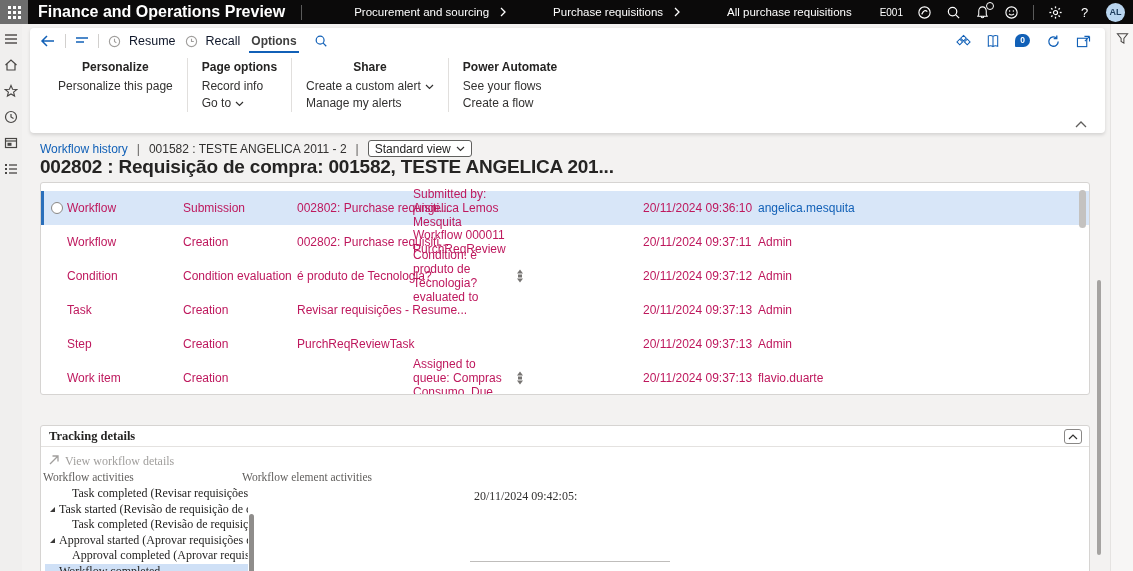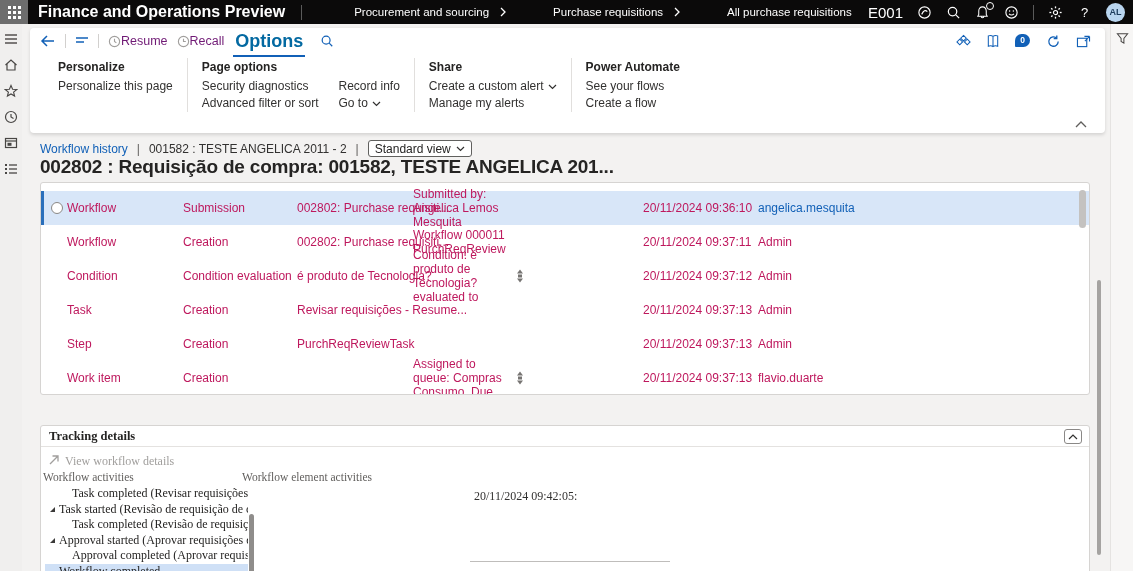--- a/index.html
+++ b/index.html
@@ -18,7 +18,7 @@
   .tb-crumbs .crumb { white-space:nowrap; cursor:pointer;margin-left:36px; }
   .tb-crumbs .chev { margin:0 9px; display:flex; }
   .tb-right { margin-left:auto; display:flex; align-items:center; gap:14px; padding-right:8px; }
-  .tb-env { font-size:15px; cursor:pointer; }
+  .tb-env { font-size:10px; cursor:pointer; }
   .tb-ic { width:15px; height:15px; color:#fff; cursor:pointer; position:relative; }
   .tb-div2 { width:1px; height:15px; background:#5a5a5a; }
   .avatar { width:19px; height:19px; border-radius:50%; background:#b9d5ef; color:#1d3c5c; font-size:9px; font-weight:bold; display:flex; align-items:center; justify-content:center; cursor:pointer; }

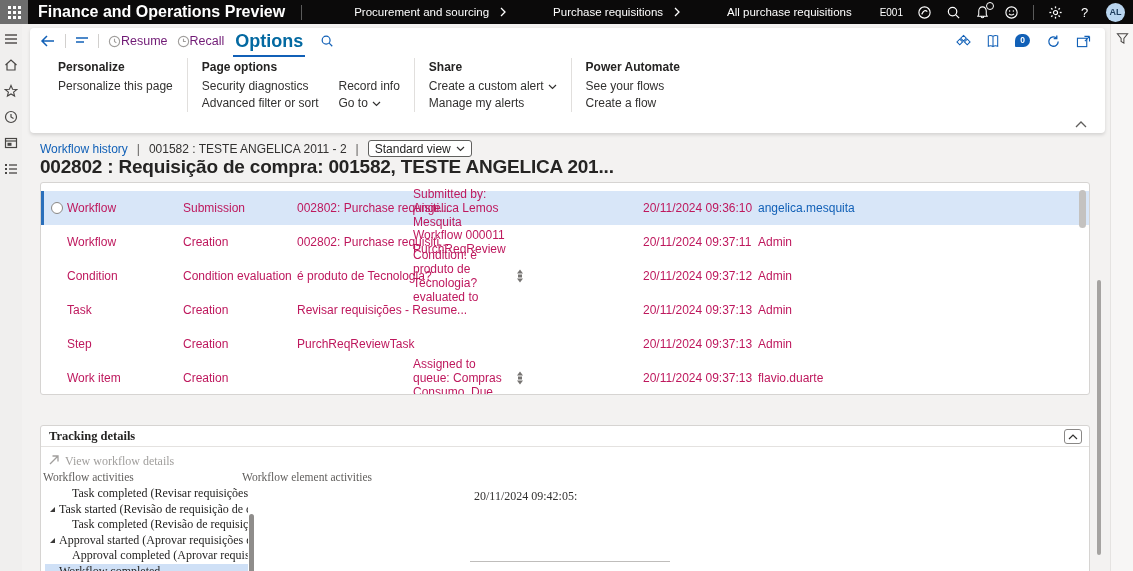--- a/index.html
+++ b/index.html
@@ -33,7 +33,7 @@
   .tb2 { height:26px; display:flex; align-items:center; padding-left:10px; gap:9px; }
   .tb2 .vdiv { width:1px; height:14px; background:#d2d0ce; }
   .ic-blue { color:#1160b7; cursor:pointer; }
-  .btn-gray { display:flex; align-items:center; gap:0; color:#701a75; font-size:12.5px; cursor:default; white-space:nowrap; }
+  .btn-gray { display:flex; align-items:center; gap:8px; color:#0f172a; font-size:12.5px; cursor:default; white-space:nowrap; }
   .tab-options { font-size:18px; font-weight:700; color:#0369a1; position:relative; cursor:pointer; padding:0 2px; }
   .tab-options::after { content:""; position:absolute; left:0; right:0; bottom:-5px; height:2px; background:#1160b7; }
   .tb2-right { margin-left:auto; display:flex; align-items:center; gap:15px; padding-right:14px; }

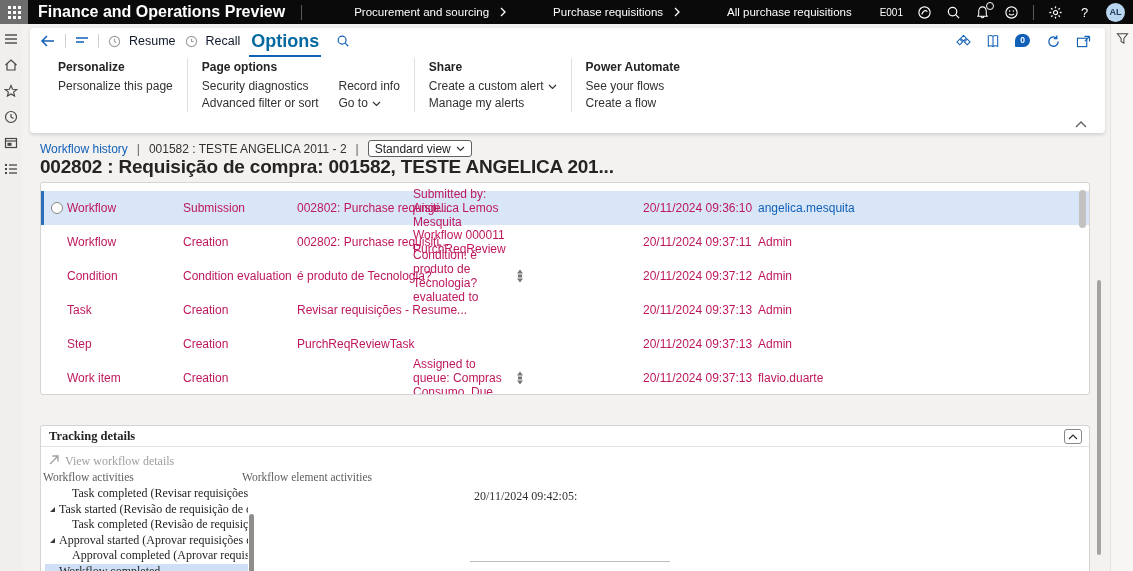--- a/index.html
+++ b/index.html
@@ -34,7 +34,7 @@
   .tb2 .vdiv { width:1px; height:14px; background:#d2d0ce; }
   .ic-blue { color:#1160b7; cursor:pointer; }
   .btn-gray { display:flex; align-items:center; gap:8px; color:#0f172a; font-size:12.5px; cursor:default; white-space:nowrap; }
-  .tab-options { font-size:18px; font-weight:700; color:#0369a1; position:relative; cursor:pointer; padding:0 2px; }
+  .tab-options { font-size:12px; font-weight:700; color:#404040; position:relative; cursor:pointer; padding:0 2px; }
   .tab-options::after { content:""; position:absolute; left:0; right:0; bottom:-5px; height:2px; background:#1160b7; }
   .tb2-right { margin-left:auto; display:flex; align-items:center; gap:15px; padding-right:14px; }
   .msg-bubble { position:relative; width:16px; height:15px; cursor:pointer; }

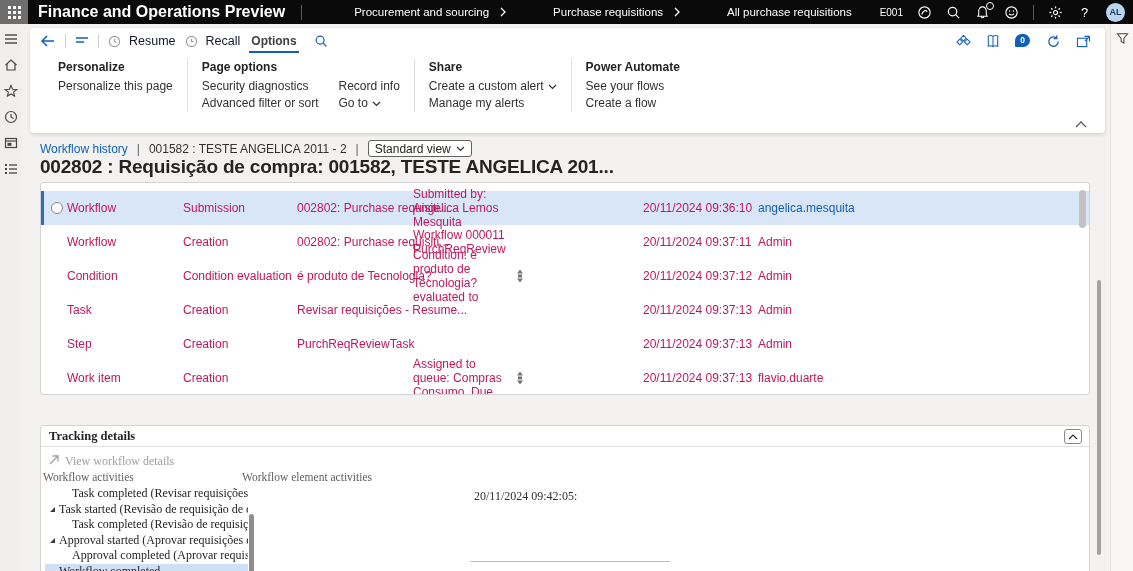--- a/index.html
+++ b/index.html
@@ -43,7 +43,7 @@
   .rb-groups { display:flex; align-items:flex-start; padding:4px 0 0 14px; }
   .rb-group { padding:0 14px; }
   .rb-group + .rb-group { border-left:1px solid #e1dfdd; }
-  .rb-h { font-size:12px; font-weight:700; color:#252423; text-align:left; line-height:18px; margin-bottom:2px; white-space:nowrap; }
+  .rb-h { font-size:12px; font-weight:700; color:#252423; text-align:center; line-height:18px; margin-bottom:2px; white-space:nowrap; }
   .rb-i { font-size:12px; color:#323130; line-height:17px; cursor:pointer; white-space:nowrap; display:flex; align-items:center; gap:4px; }
   .rb-cols { display:flex; gap:20px; }
   .chev-sm { display:inline-flex; margin-top:1px; }

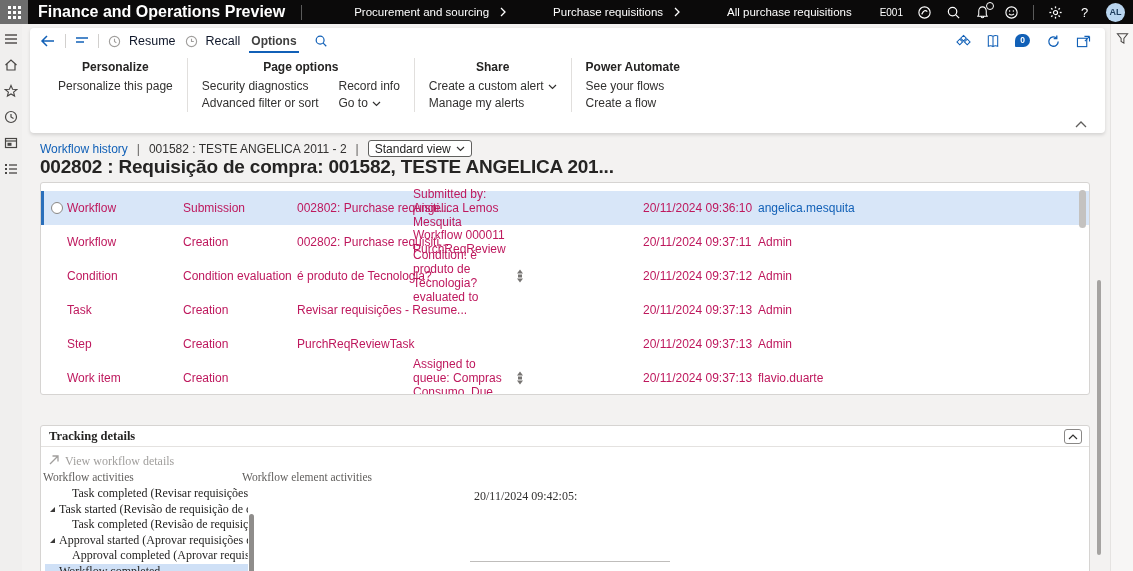--- a/index.html
+++ b/index.html
@@ -310,10 +310,6 @@
     <div class="rb-group">
       <div class="rb-h">Page options</div>
       <div class="rb-cols">
-        <div>
-          <div class="rb-i">Security diagnostics</div>
-          <div class="rb-i">Advanced filter or sort</div>
-        </div>
         <div>
           <div class="rb-i">Record info</div>
           <div class="rb-i">

